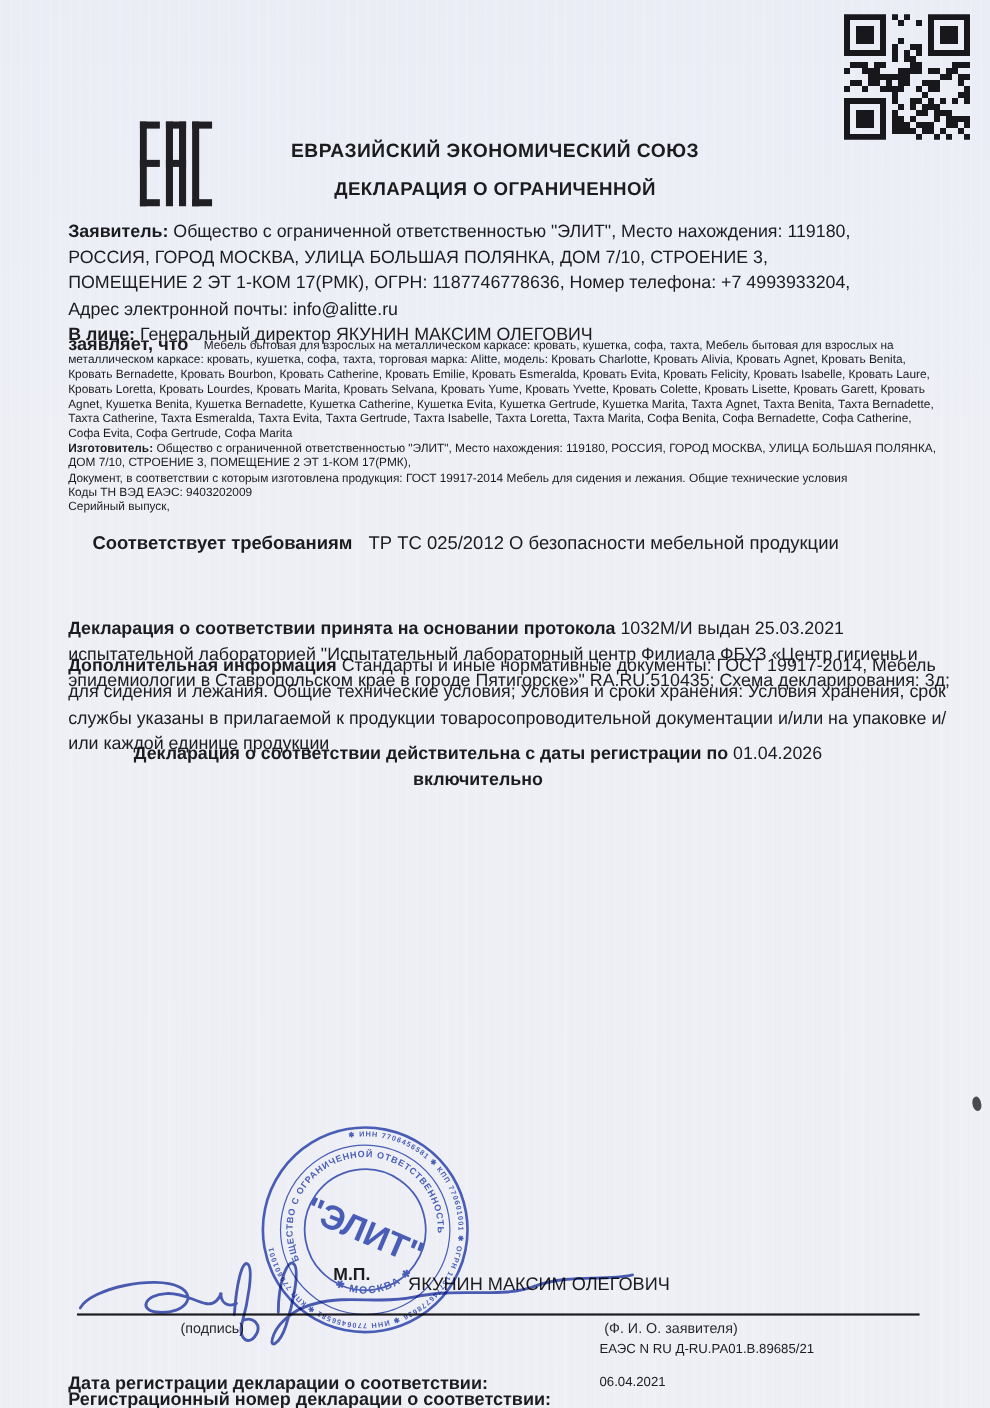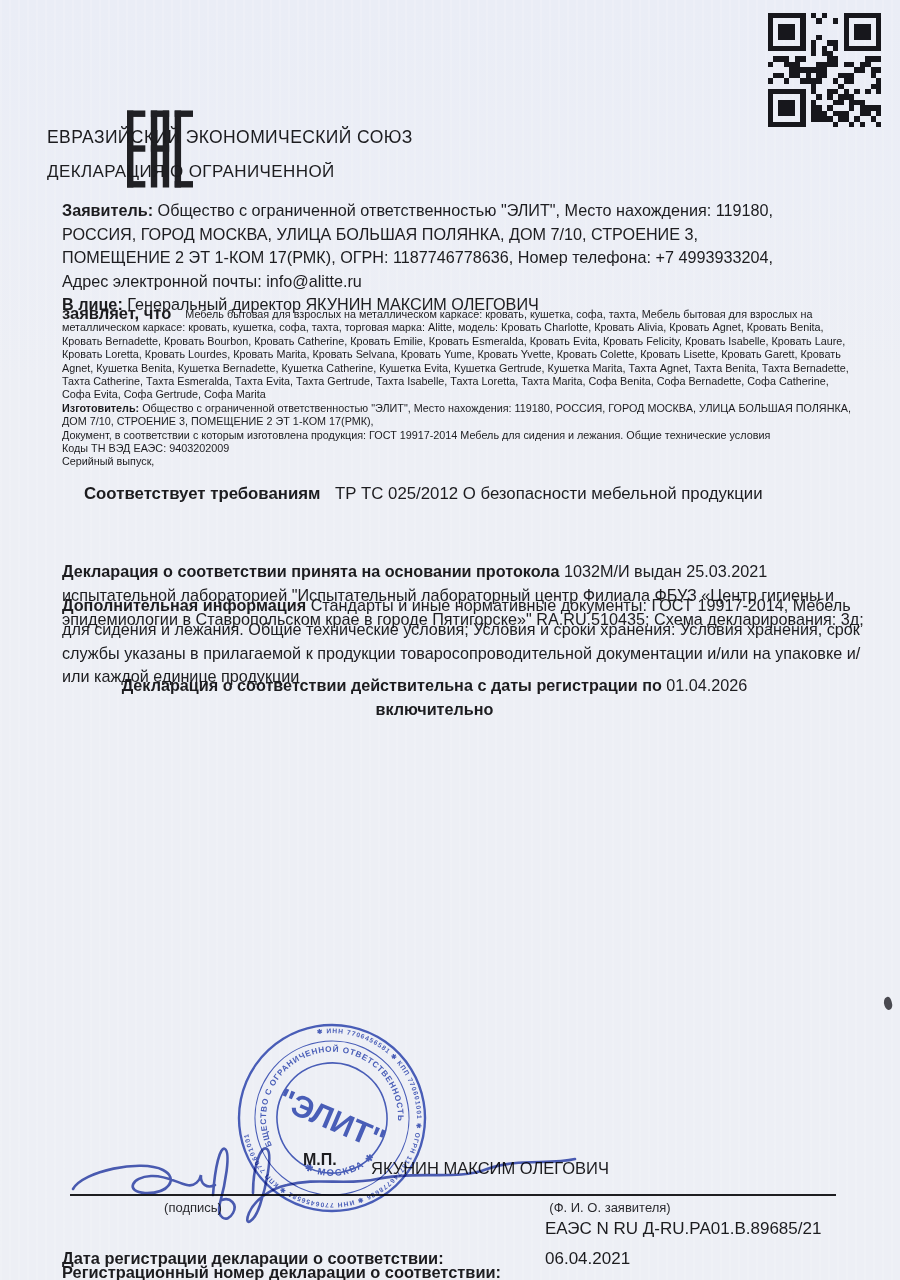--- a/index.html
+++ b/index.html
@@ -10,7 +10,7 @@
                    linear-gradient(180deg,#eaedf7 0%,#edeff5 30%,#eef0f5 100%);
         mix-blend-mode:normal;opacity:.7;}
   .abs{position:absolute;}
-  .title{left:0;right:0;text-align:left;font-weight:normal;letter-spacing:.4px;margin-left:47px;}
+  .title{left:0;right:0;text-align:center;font-weight:bold;letter-spacing:.4px;}
   .t1{top:127px;font-size:17.5px;}
   .t2{top:162px;font-size:17px;}
   .para{font-size:16.2px;line-height:23.6px;}

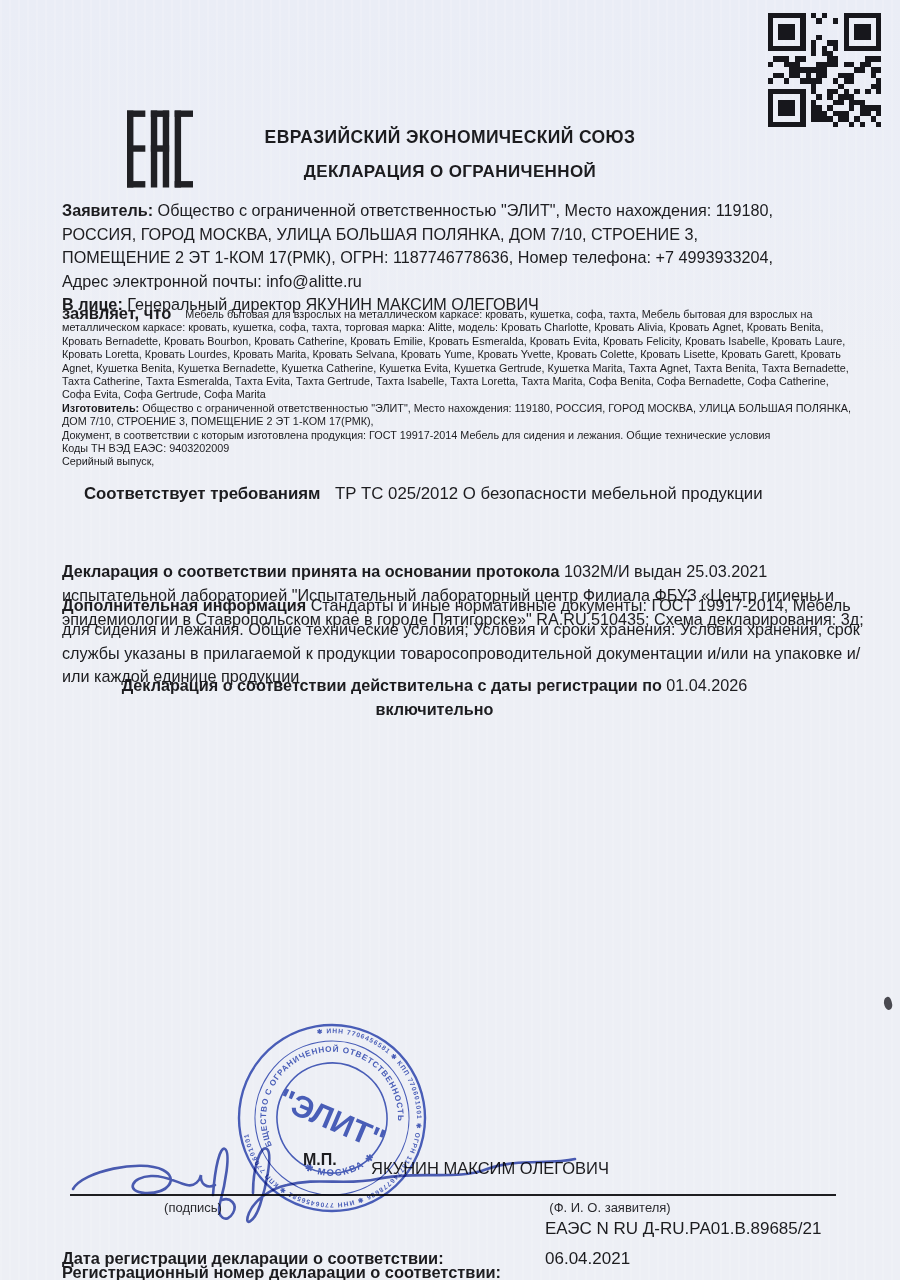--- a/index.html
+++ b/index.html
@@ -21,7 +21,7 @@
   .cap{font-size:13px;text-align:center;color:#2a2a2e;}
   .hline{background:#1d1d20;height:2px;}
   .reg-label{font-weight:bold;font-size:16.4px;}
-  .reg-value{font-size:17px;}
+  .reg-value{font-size:12px;}
   #stamp-svg{mix-blend-mode:multiply;opacity:.9;transform:rotate(-10deg);}
   #sig-svg{mix-blend-mode:multiply;}
   .speck{width:8px;height:13px;background:#2b2b33;border-radius:60% 40% 55% 45%;

